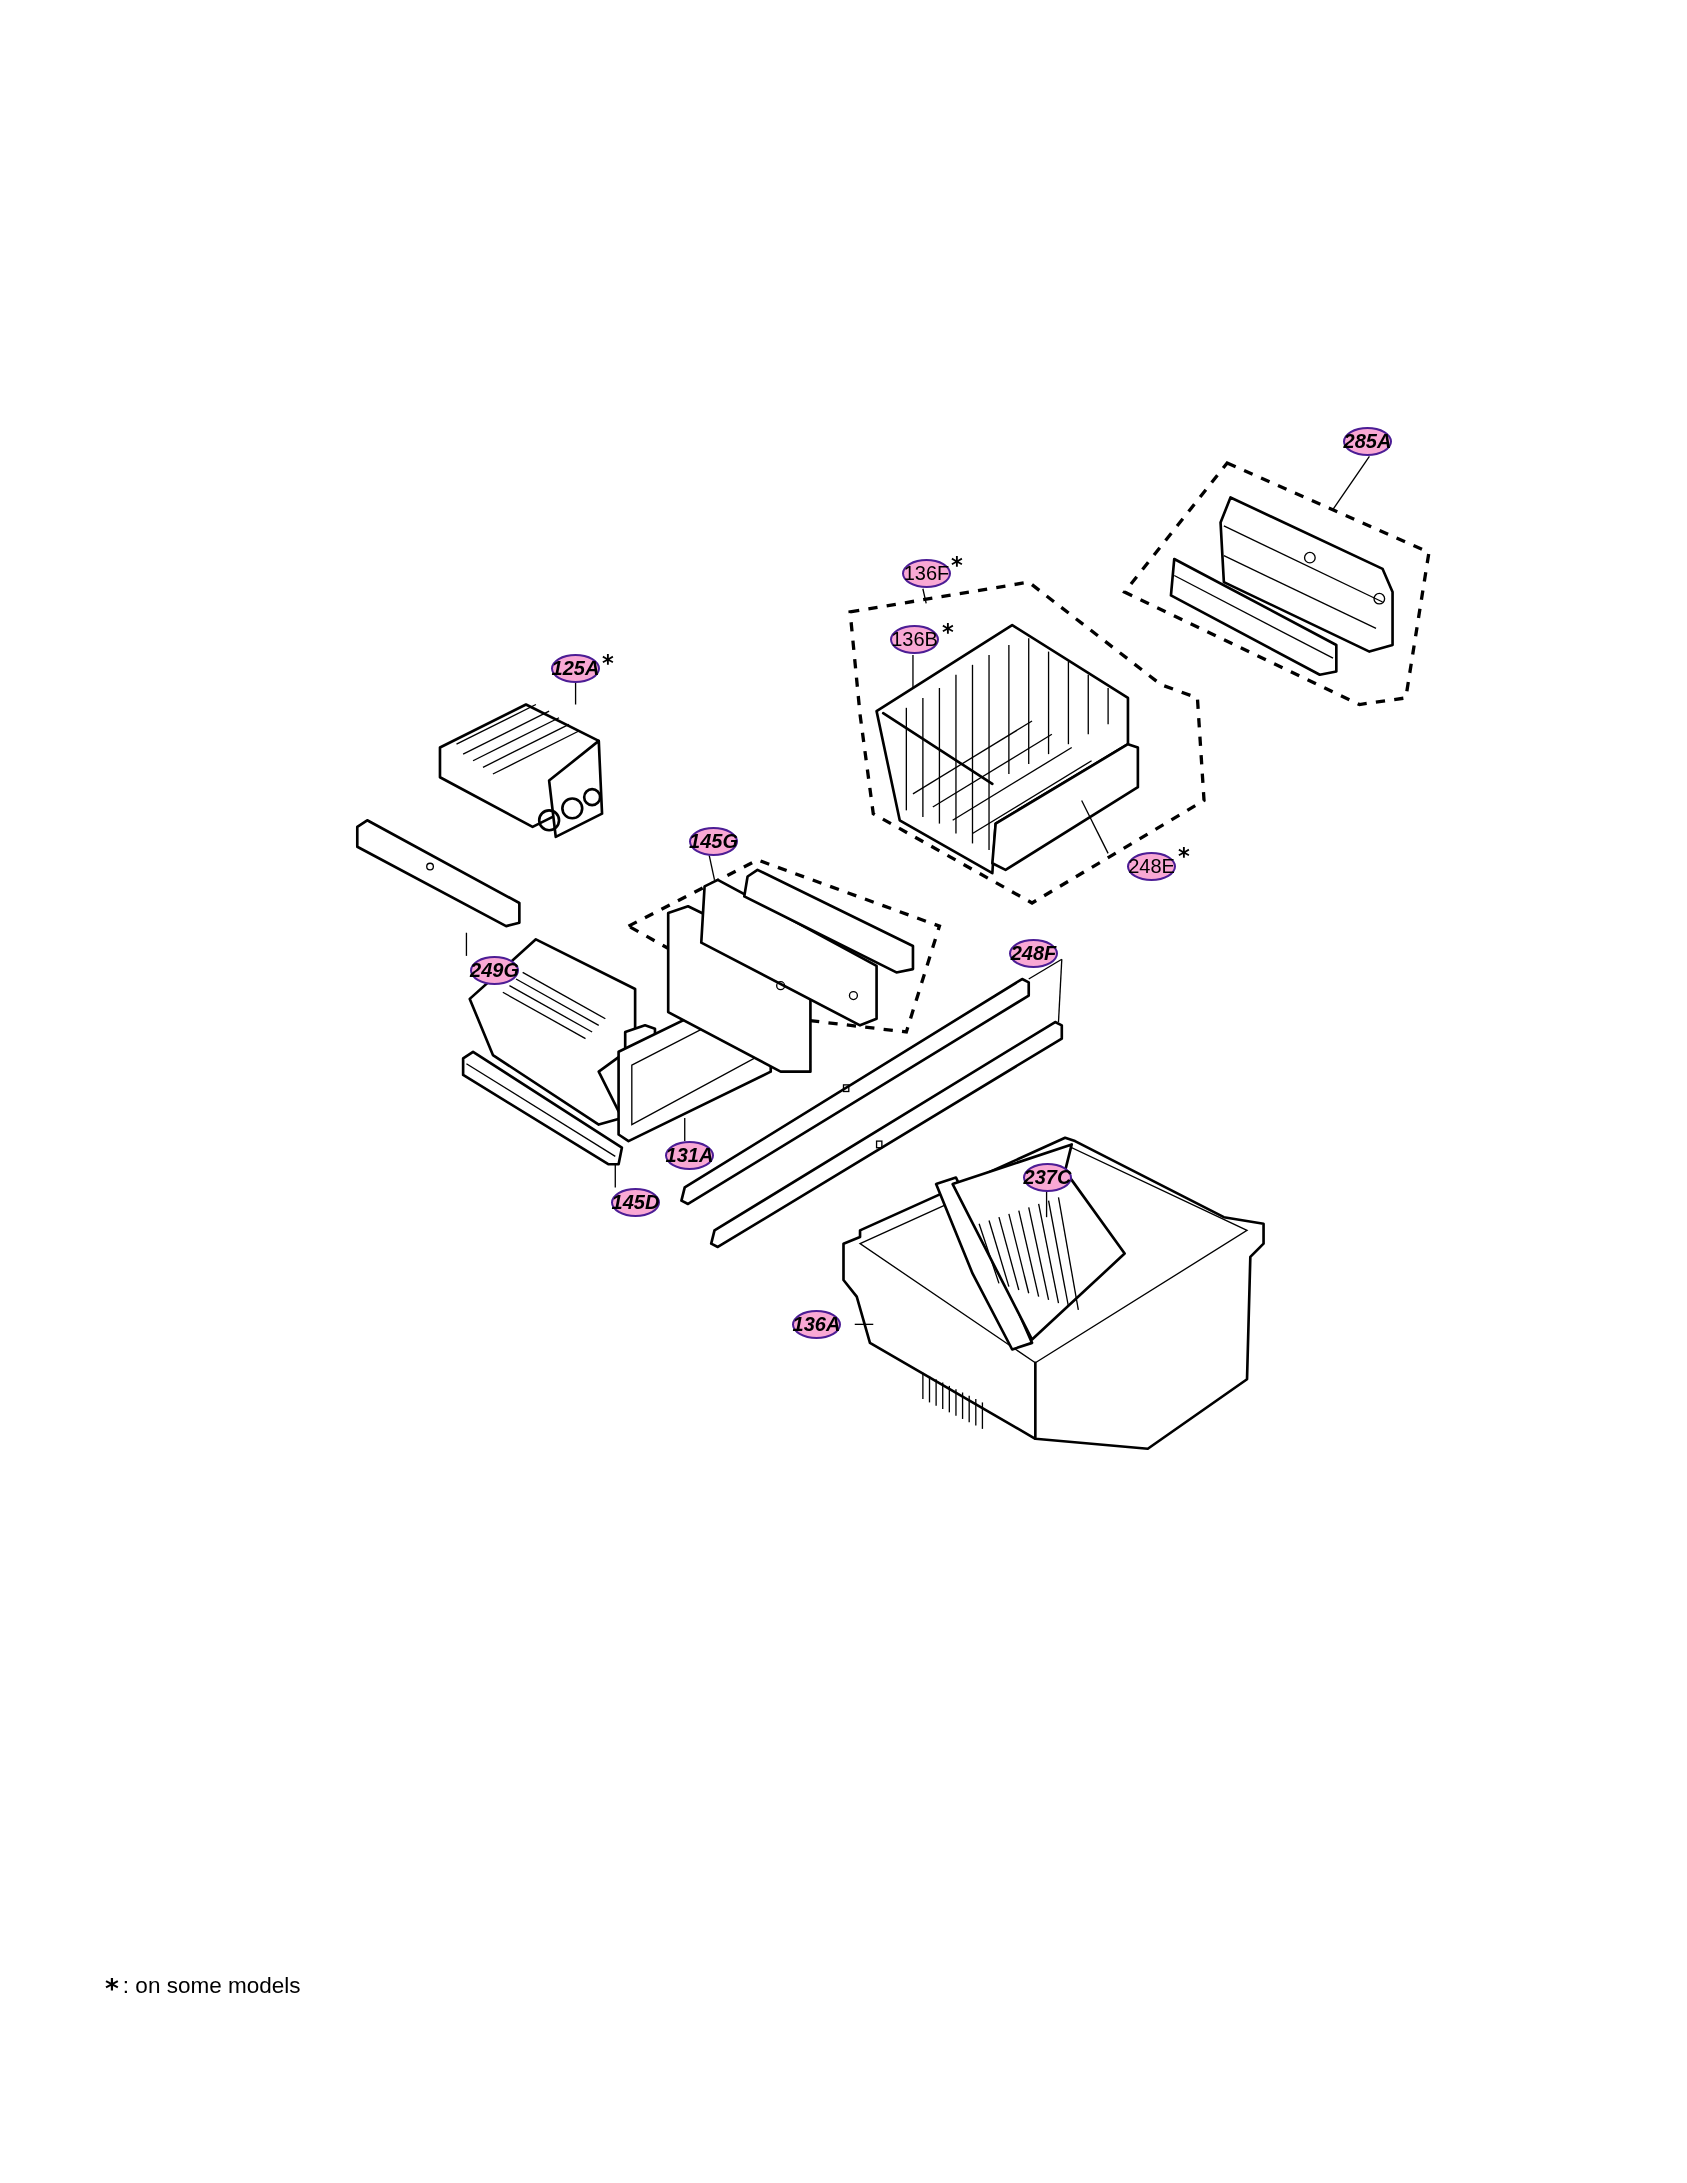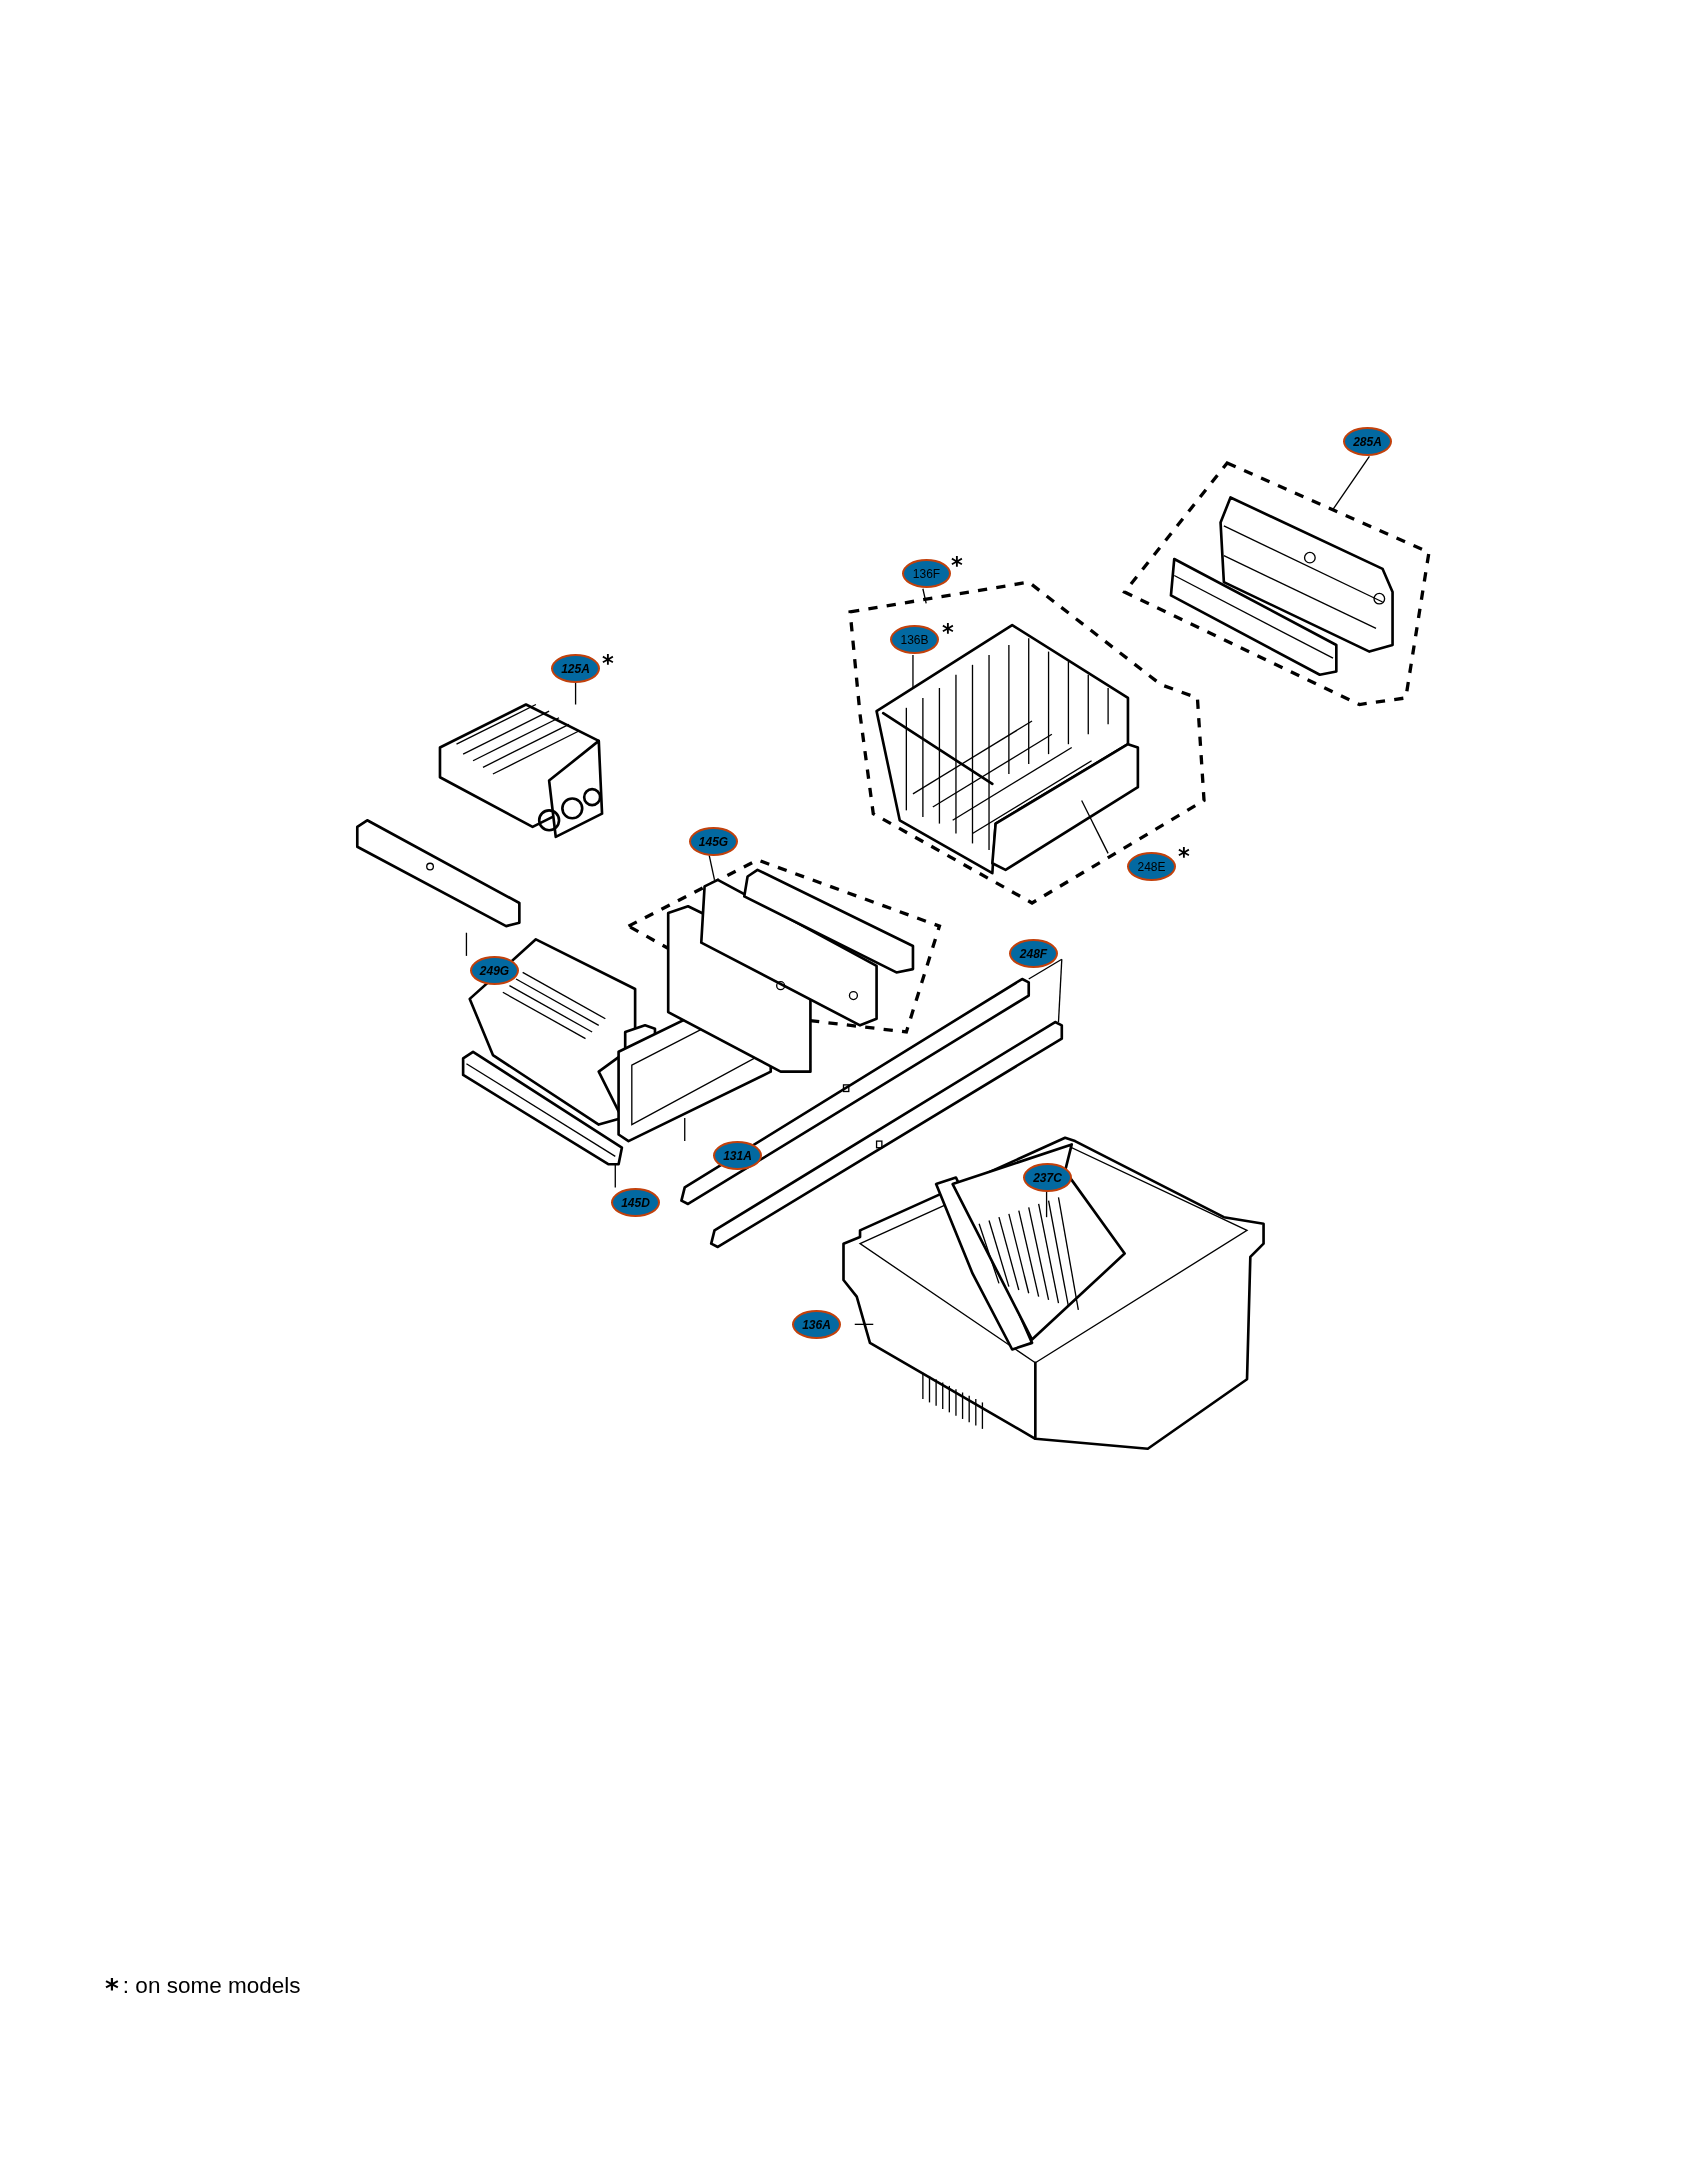--- a/index.html
+++ b/index.html
@@ -5,7 +5,7 @@
   html, body { margin:0; padding:0; background:#ffffff; }
   body { width:1687px; height:2183px; position:relative; overflow:hidden; font-family:"Liberation Sans", sans-serif; }
   #diagram { position:absolute; left:0; top:0; width:1687px; height:2183px; }
-  .callout { position:absolute; border:2px solid #c2410c; border-radius:50%; background:#0369a1; display:flex; align-items:center; justify-content:center; font-family:"Liberation Sans", sans-serif; font-size:12px; color:#000; box-sizing:border-box; }
+  .callout { position:absolute; border:2px solid #4c1d95; border-radius:50%; background:#f9a8d4; display:flex; align-items:center; justify-content:center; font-family:"Liberation Sans", sans-serif; font-size:20px; color:#000; box-sizing:border-box; }
   .callout.bold { font-weight:bold; font-style:italic; }
   .star { position:absolute; font-size:22.5px; font-weight:bold; color:#000; font-family:"DejaVu Sans", sans-serif; line-height:1; }
   .footnote { position:absolute; left:105px; top:1968px; font-size:22.5px; color:#000; font-family:"Liberation Sans", sans-serif; display:flex; align-items:baseline; gap:4px; }

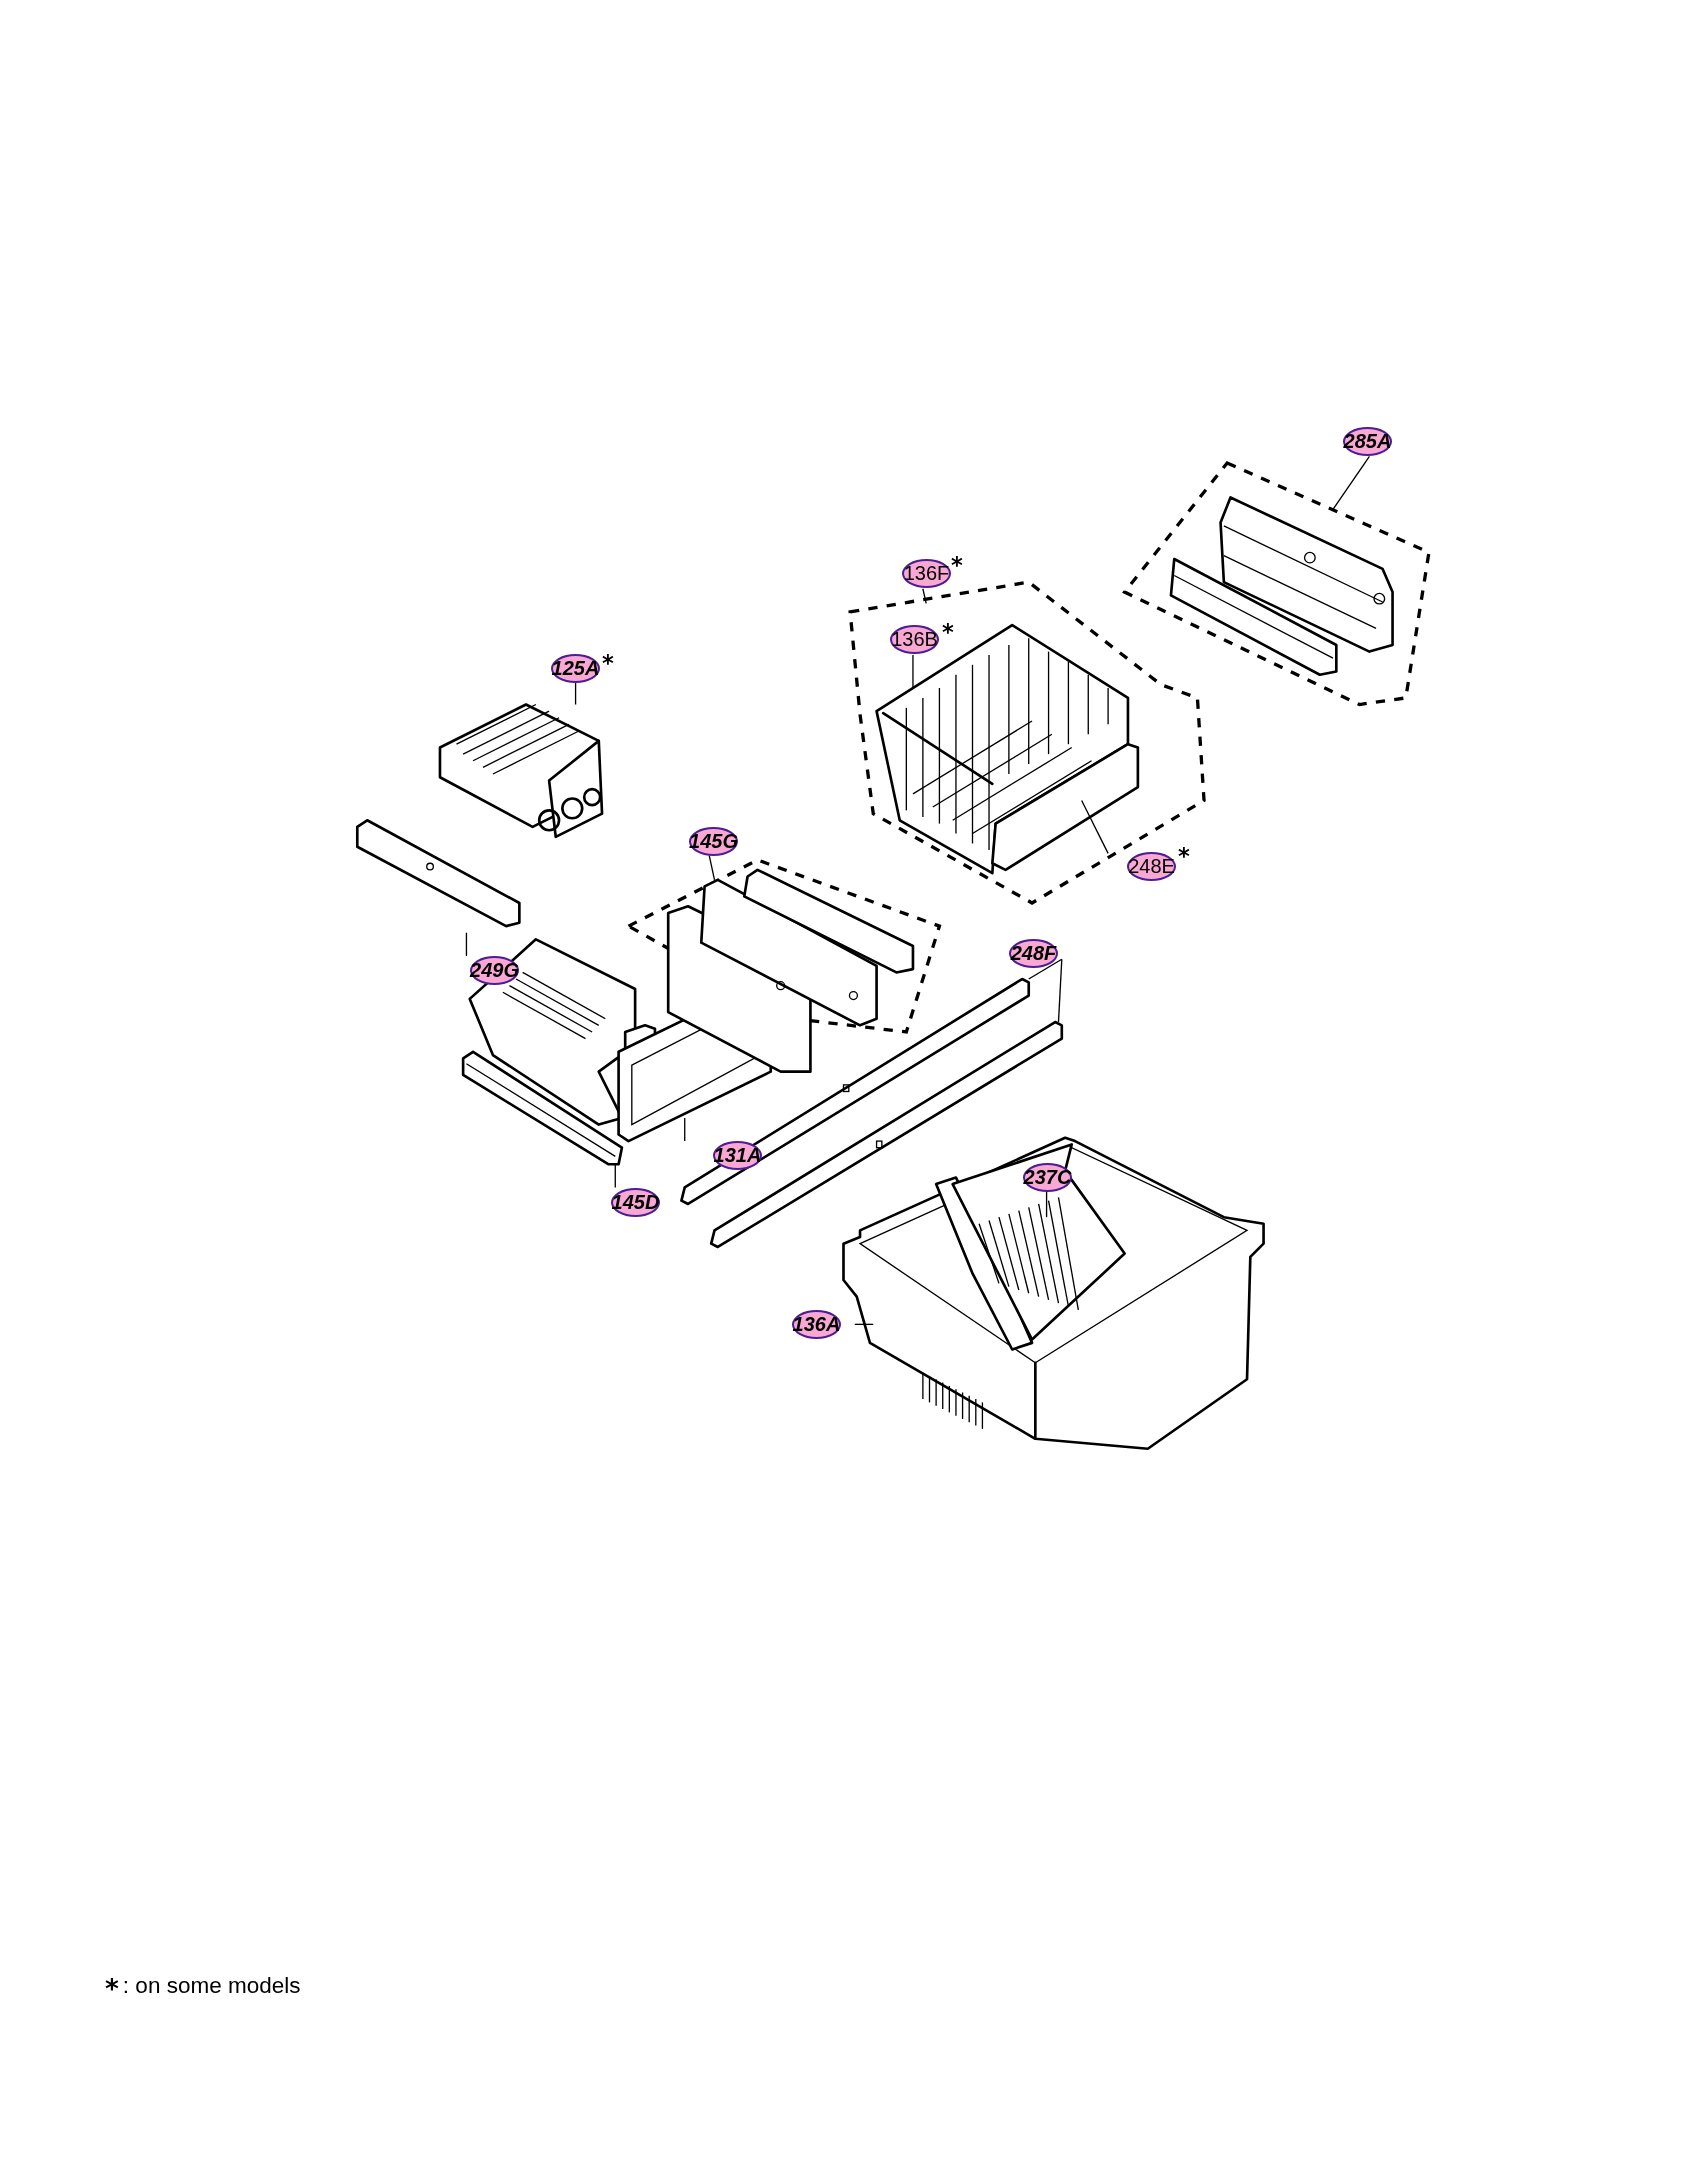--- a/index.html
+++ b/index.html
@@ -179,7 +179,7 @@
 
 <div class="callout bold" style="left:993px;top:939px;width:49px;height:29px;margin-left:16px;">248F</div>
 
-<div class="callout bold" style="left:665px;top:1141px;width:49px;height:29px;margin-left:48px;">131A</div>
+<div class="callout bold" style="left:665px;top:1141px;width:49px;height:29px;">131A</div>
 
 <div class="callout bold" style="left:591px;top:1188px;width:49px;height:29px;margin-left:20px;">145D</div>
 

